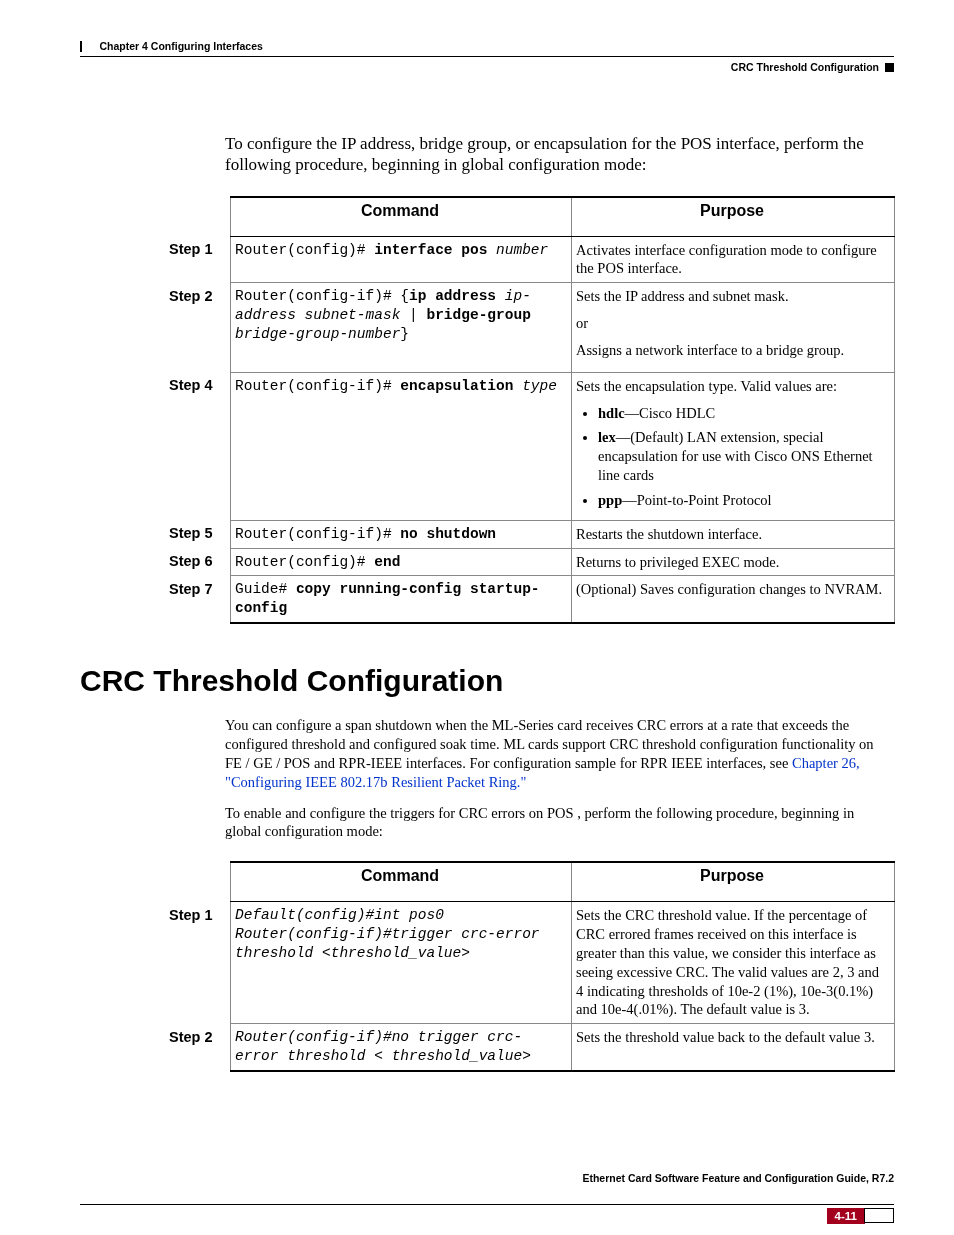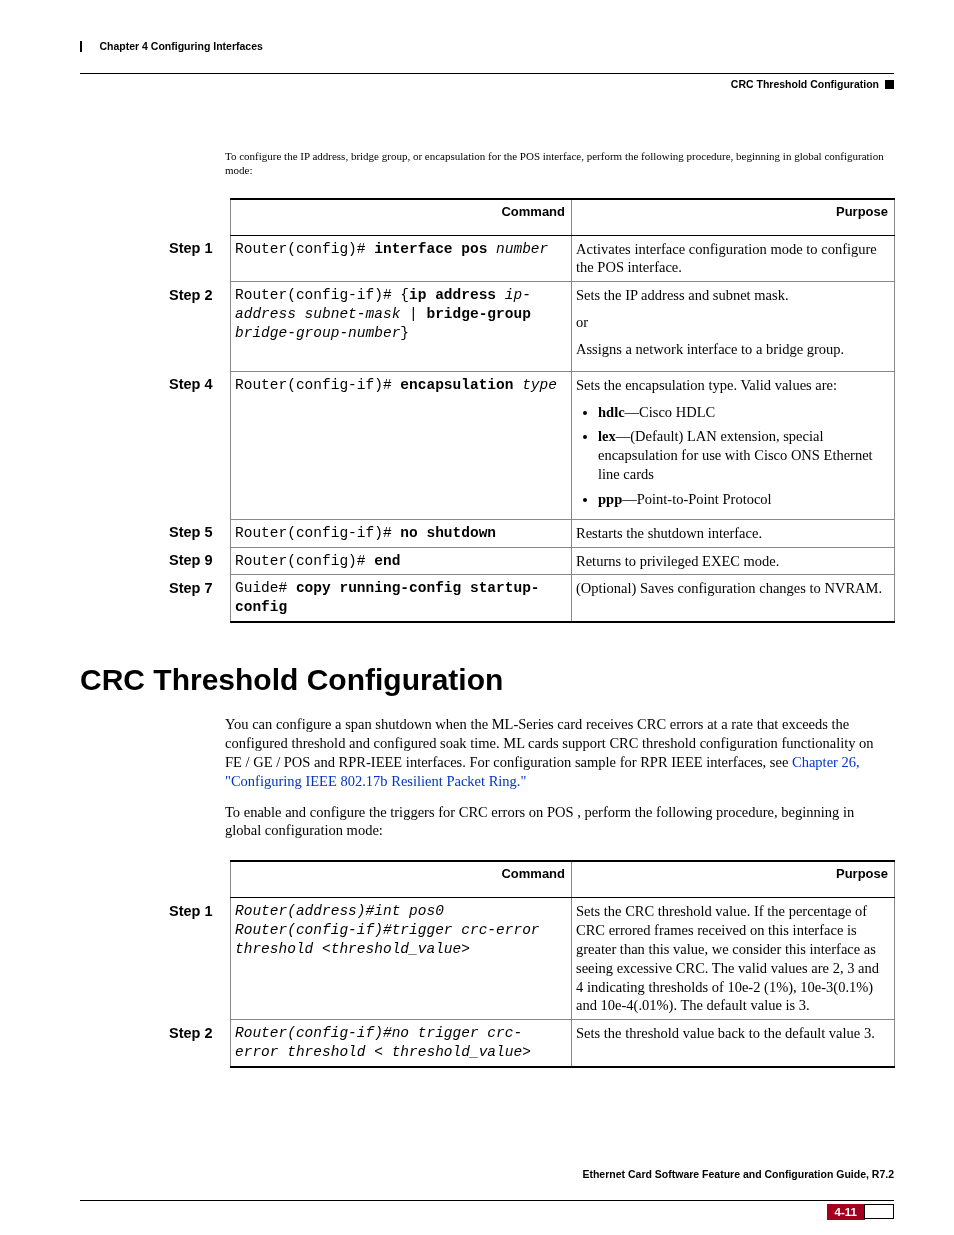--- a/index.html
+++ b/index.html
@@ -14,7 +14,7 @@
   }
   .top-header {
     border-bottom: 1px solid #000;
-    padding-bottom: 19px;
+    padding-bottom: 2px;
     margin-bottom: 4px;
   }
   .chapter-title {

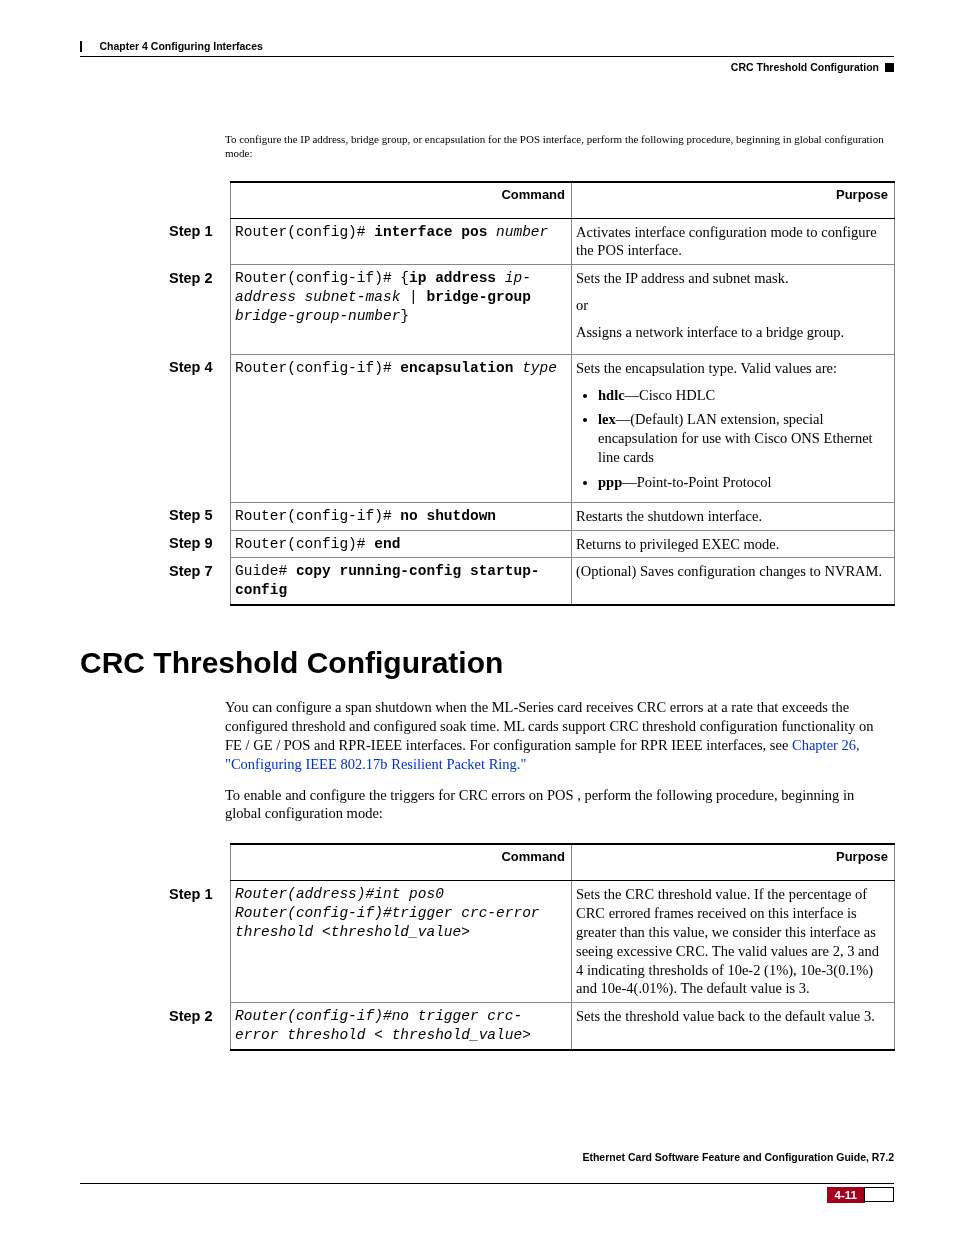--- a/index.html
+++ b/index.html
@@ -48,7 +48,7 @@
   }
   .intro-para {
     margin: 60px 0 20px 145px;
-    font-size: 11px;
+    font-size: 17px;
     line-height: 1.25;
   }
   table.cmd-table {

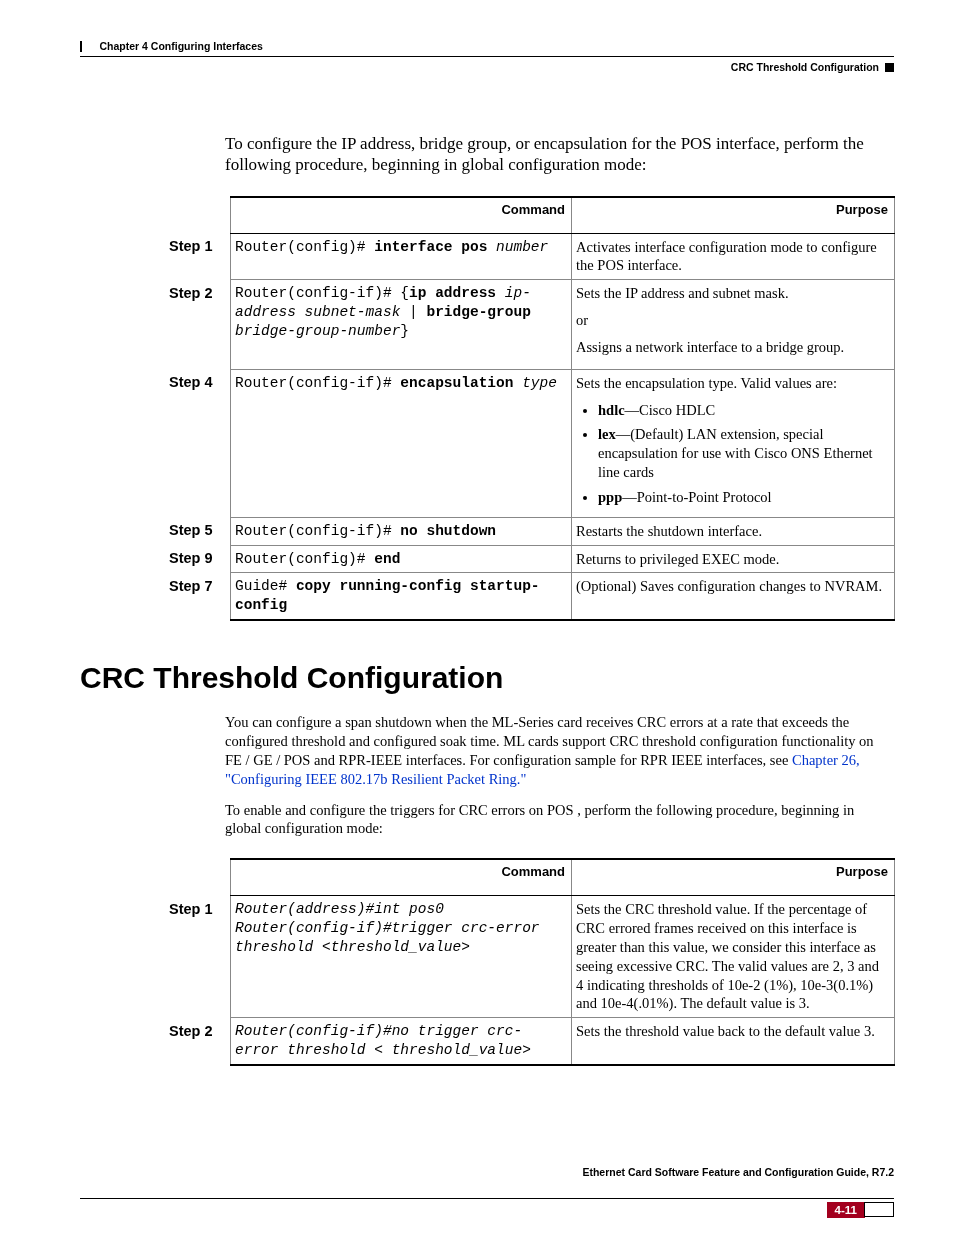--- a/index.html
+++ b/index.html
@@ -59,11 +59,11 @@
   table.cmd-table th {
     font-family: Arial, Helvetica, sans-serif;
     font-weight: bold;
-    text-align: right;
+    text-align: center;
     padding: 4px 6px 16px 4px;
     border-top: 2px solid #000;
     border-bottom: 1px solid #000;
-    font-size: 13px;
+    font-size: 16px;
   }
   table.cmd-table td {
     vertical-align: top;

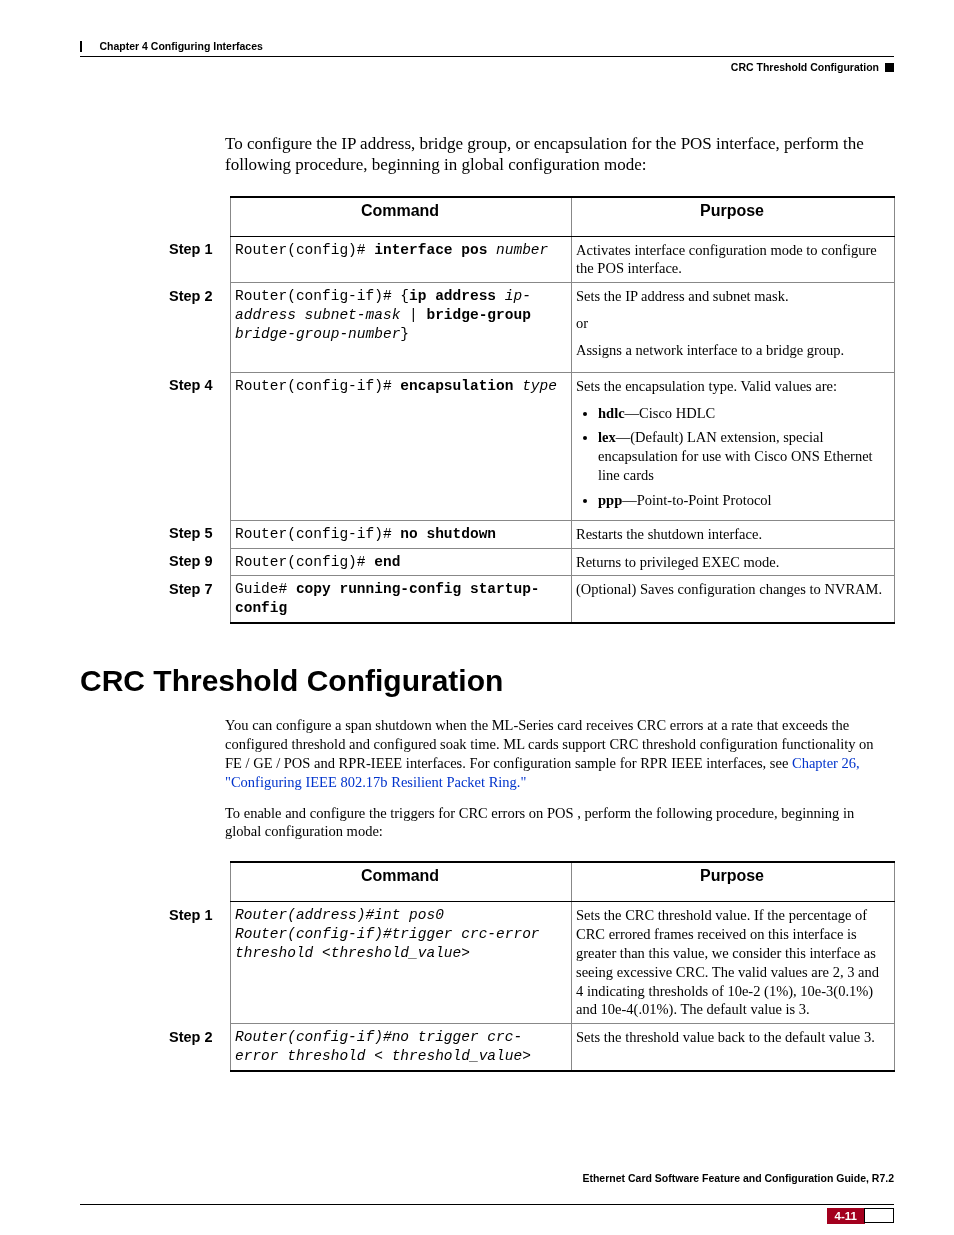--- a/index.html
+++ b/index.html
@@ -233,7 +233,7 @@
     <td class="purp-col">Restarts the shutdown interface.</td>
   </tr>
   <tr>
-    <td class="step-col">Step 9</td>
+    <td class="step-col">Step 6</td>
     <td class="cmd-col">
       <span class="cmd-n">Router(config)# </span><span class="cmd-b">end</span>
     </td>

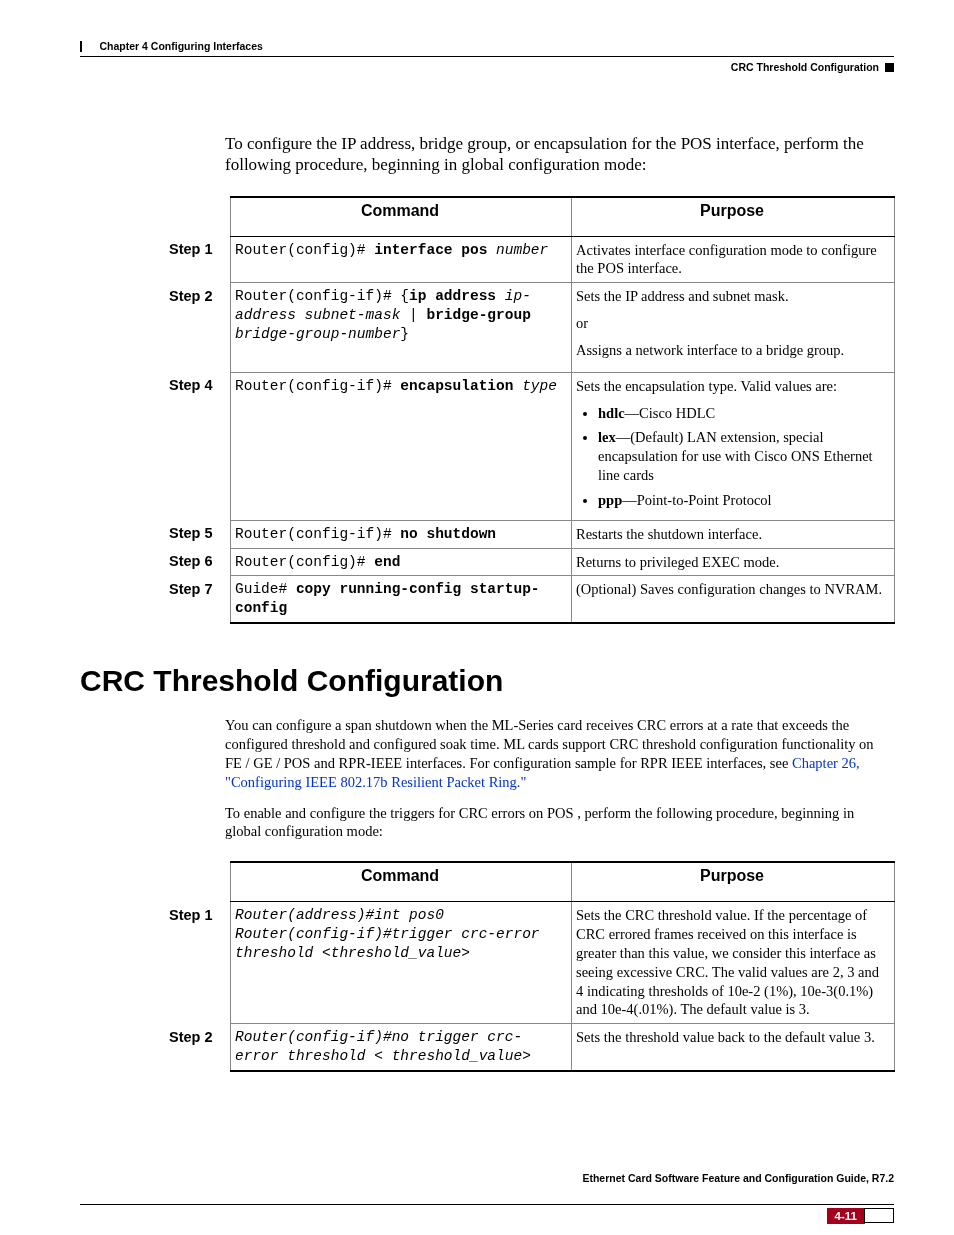--- a/index.html
+++ b/index.html
@@ -266,7 +266,7 @@
   <tr>
     <td class="step-col">Step 1</td>
     <td class="cmd-col">
-      <span class="cmd-i">Router(address)#int pos0</span><br>
+      <span class="cmd-i">Default(config)#int pos0</span><br>
       <span class="cmd-i">Router(config-if)#trigger crc-error threshold &lt;threshold_value&gt;</span>
     </td>
     <td class="purp-col">Sets the CRC threshold value. If the percentage of CRC errored frames received on this interface is greater than this value, we consider this interface as seeing excessive CRC. The valid values are 2, 3 and 4 indicating thresholds of 10e-2 (1%), 10e-3(0.1%) and 10e-4(.01%). The default value is 3.</td>

